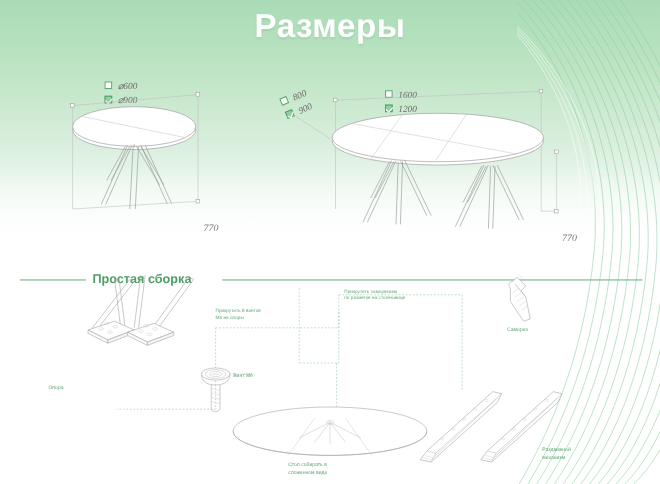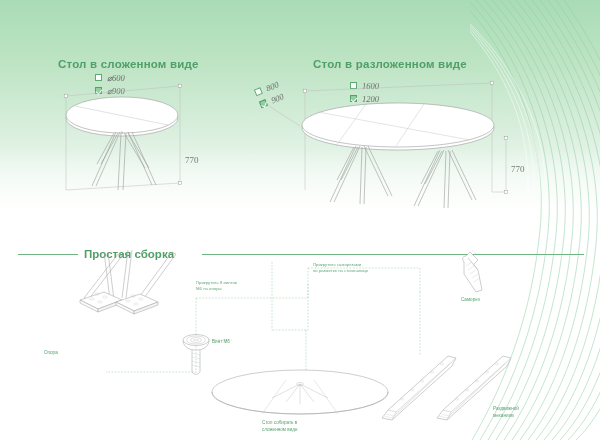--- a/index.html
+++ b/index.html
@@ -130,6 +130,7 @@
     </g>
   </svg>
 
+  <div class="main-title">Размеры</div>
 
   <div class="sec-h" id="sec-left">Стол в сложенном виде</div>
   <div class="sec-h" id="sec-right">Стол в разложенном виде</div>

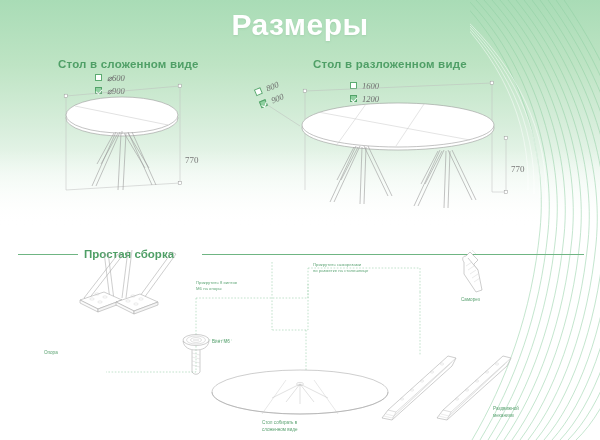--- a/index.html
+++ b/index.html
@@ -132,7 +132,6 @@
 
   <div class="main-title">Размеры</div>
 
-  <div class="sec-h" id="sec-left">Стол в сложенном виде</div>
   <div class="sec-h" id="sec-right">Стол в разложенном виде</div>
 
   <div class="opt-group" id="opt-left">

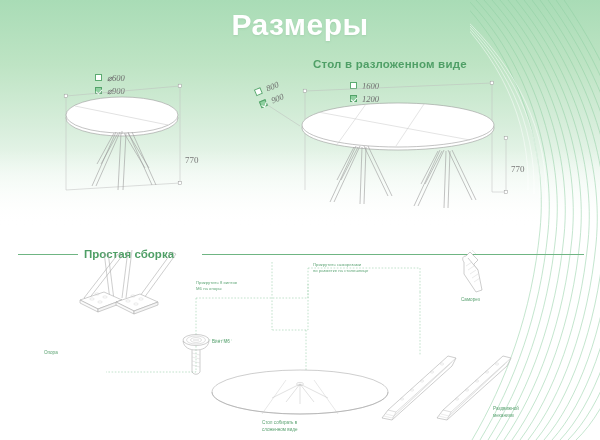--- a/index.html
+++ b/index.html
@@ -132,7 +132,6 @@
 
   <div class="main-title">Размеры</div>
 
-  <div class="sec-h" id="sec-right">Стол в разложенном виде</div>
 
   <div class="opt-group" id="opt-left">
     <div class="opt-row">

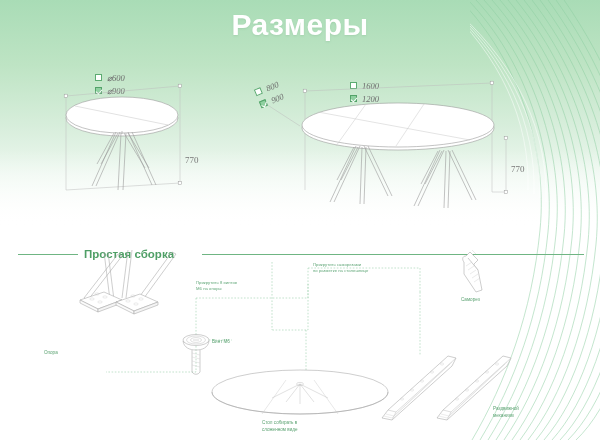--- a/index.html
+++ b/index.html
@@ -60,8 +60,8 @@
 
   
   .dimtxt {
-    position:absolute; font-size:9px; color:#777; 
-    font-family:"Liberation Serif", serif; white-space:nowrap;
+    position:absolute; font-size:9px; color:#777; font-style:italic;
+    font-family:"Liberation Serif", serif; white-space:nowrap;margin-top:47px;
   }
   #h-left  { left:185px; top:155px; }
   #h-right { left:511px; top:164px; }

